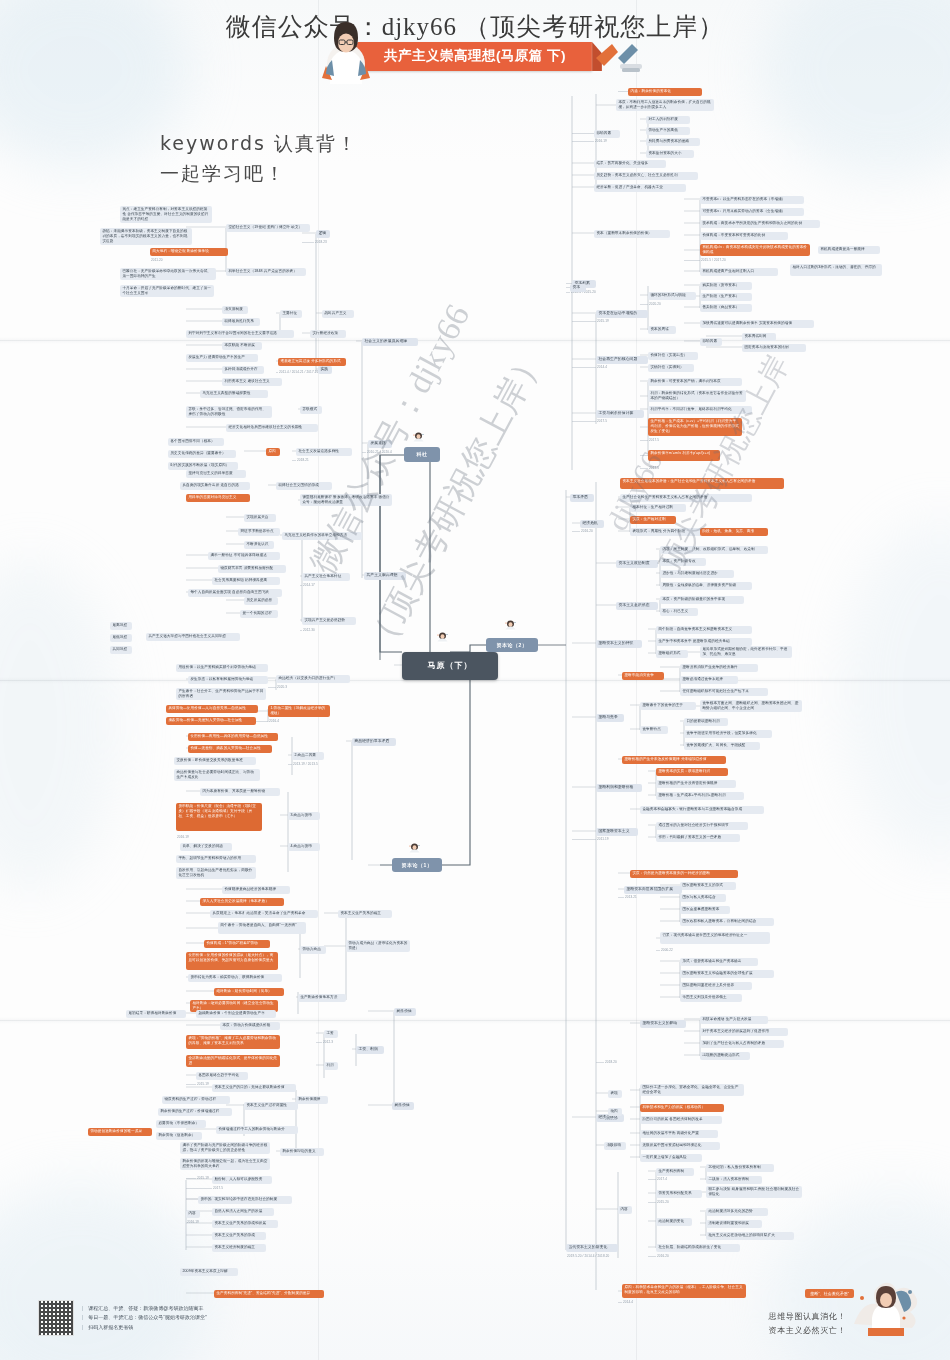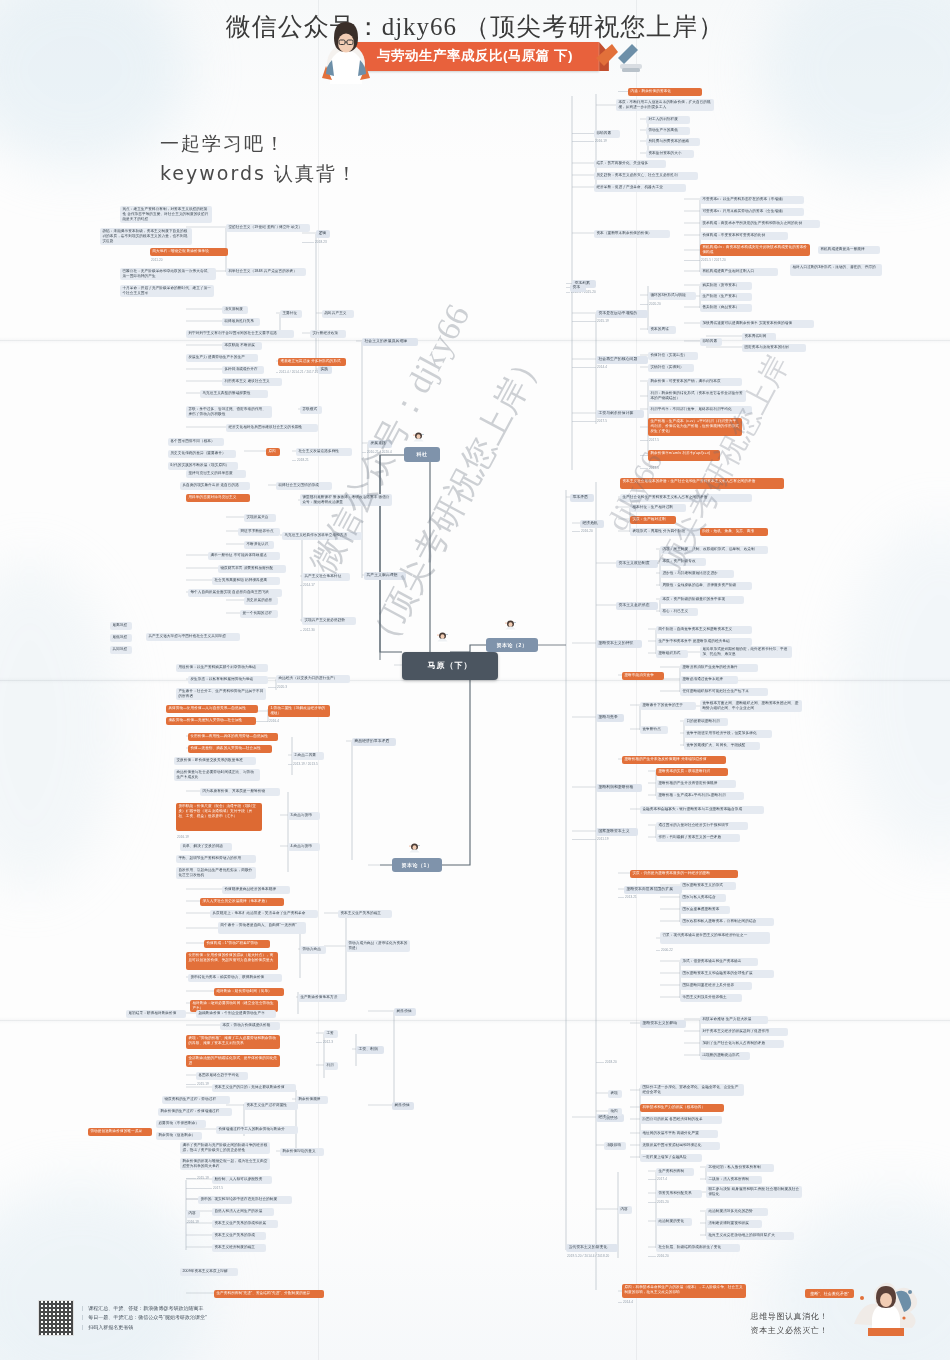--- a/index.html
+++ b/index.html
@@ -159,7 +159,7 @@
 </div>
 
 <div id="wm-title">微信公众号：djky66 （顶尖考研祝您上岸）</div>
-<div id="title-ribbon">与劳动生产率成反比(马原篇 下)</div>
+<div id="title-ribbon">共产主义崇高理想(马原篇 下)</div>
 
 <svg class="deco-girl" style="left:318px;top:14px;width:56px;height:70px;" viewBox="0 0 56 70">
   <ellipse cx="28" cy="50" rx="19" ry="20" fill="#f5f2ef"></ellipse>

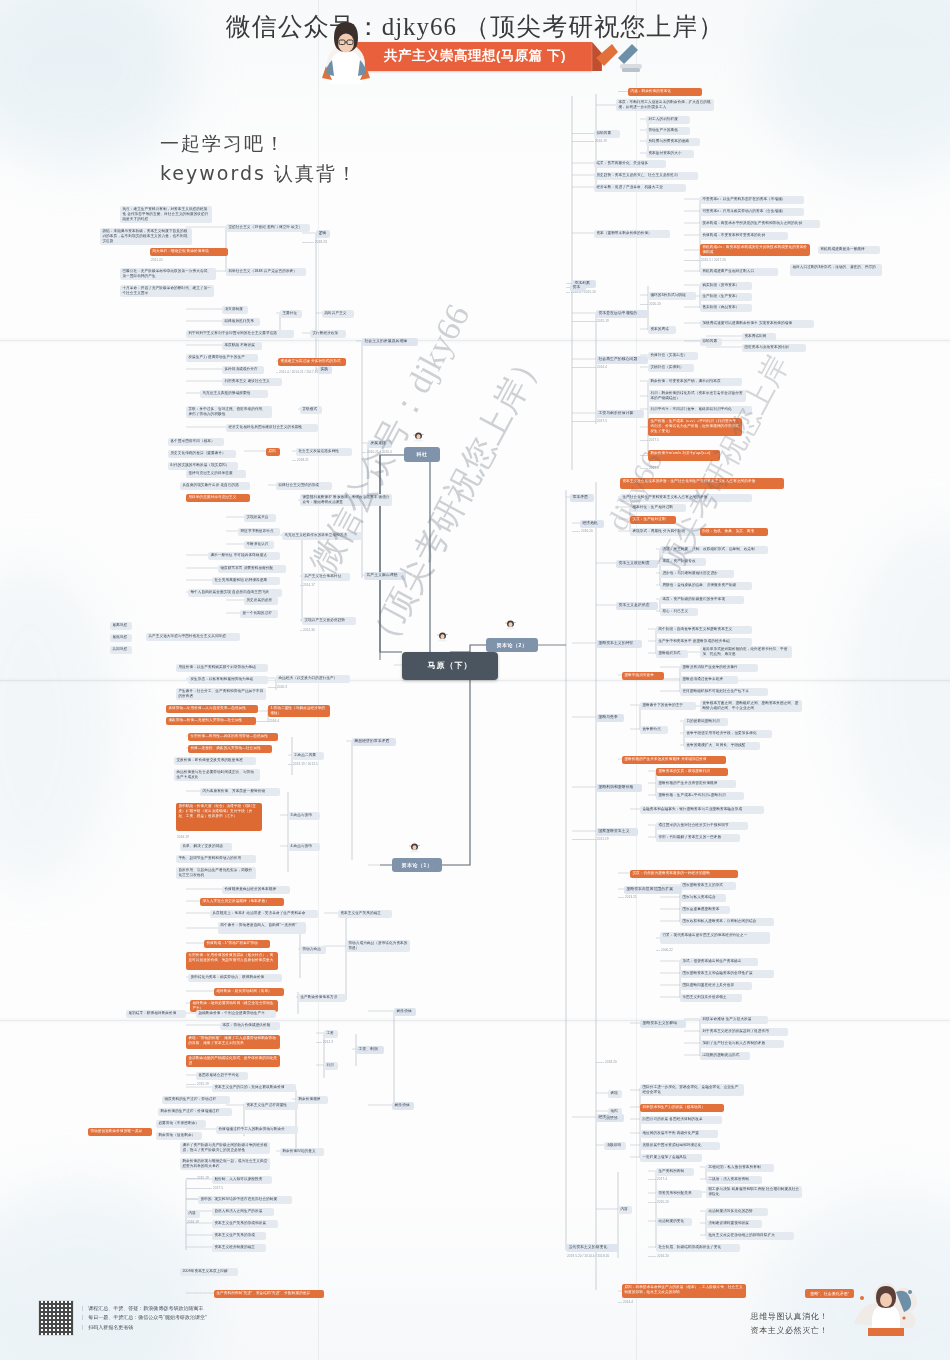--- a/index.html
+++ b/index.html
@@ -183,8 +183,8 @@
 </svg>
 
 <div id="hand-note">
+  <div>keywords 认真背！</div>
   <div>一起学习吧！</div>
-  <div>keywords 认真背！</div>
 </div>
 
 <svg id="links" viewBox="0 0 950 1360" preserveAspectRatio="none">

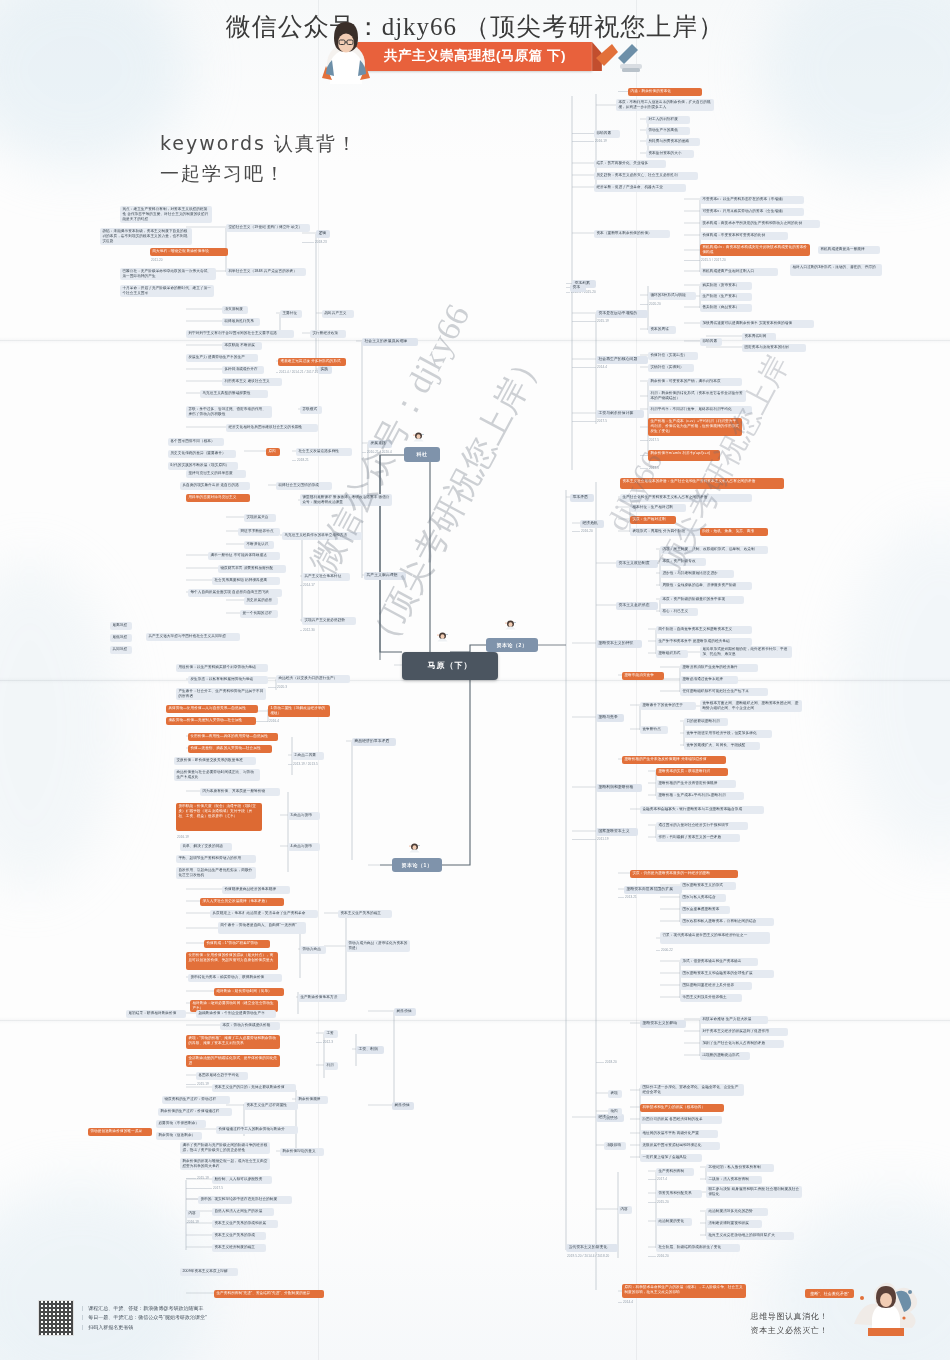--- a/index.html
+++ b/index.html
@@ -128,7 +128,7 @@
   #footer-lines .bar{color:#9aa6b2;}
   #footer-right{
     position:absolute;right:28px;bottom:22px;z-index:7;
-    display:flex;align-items:flex-end;gap:20px;
+    display:flex;align-items:flex-end;gap:2px;
   }
   #footer-note{
     font-family:"DejaVu Sans",sans-serif;

